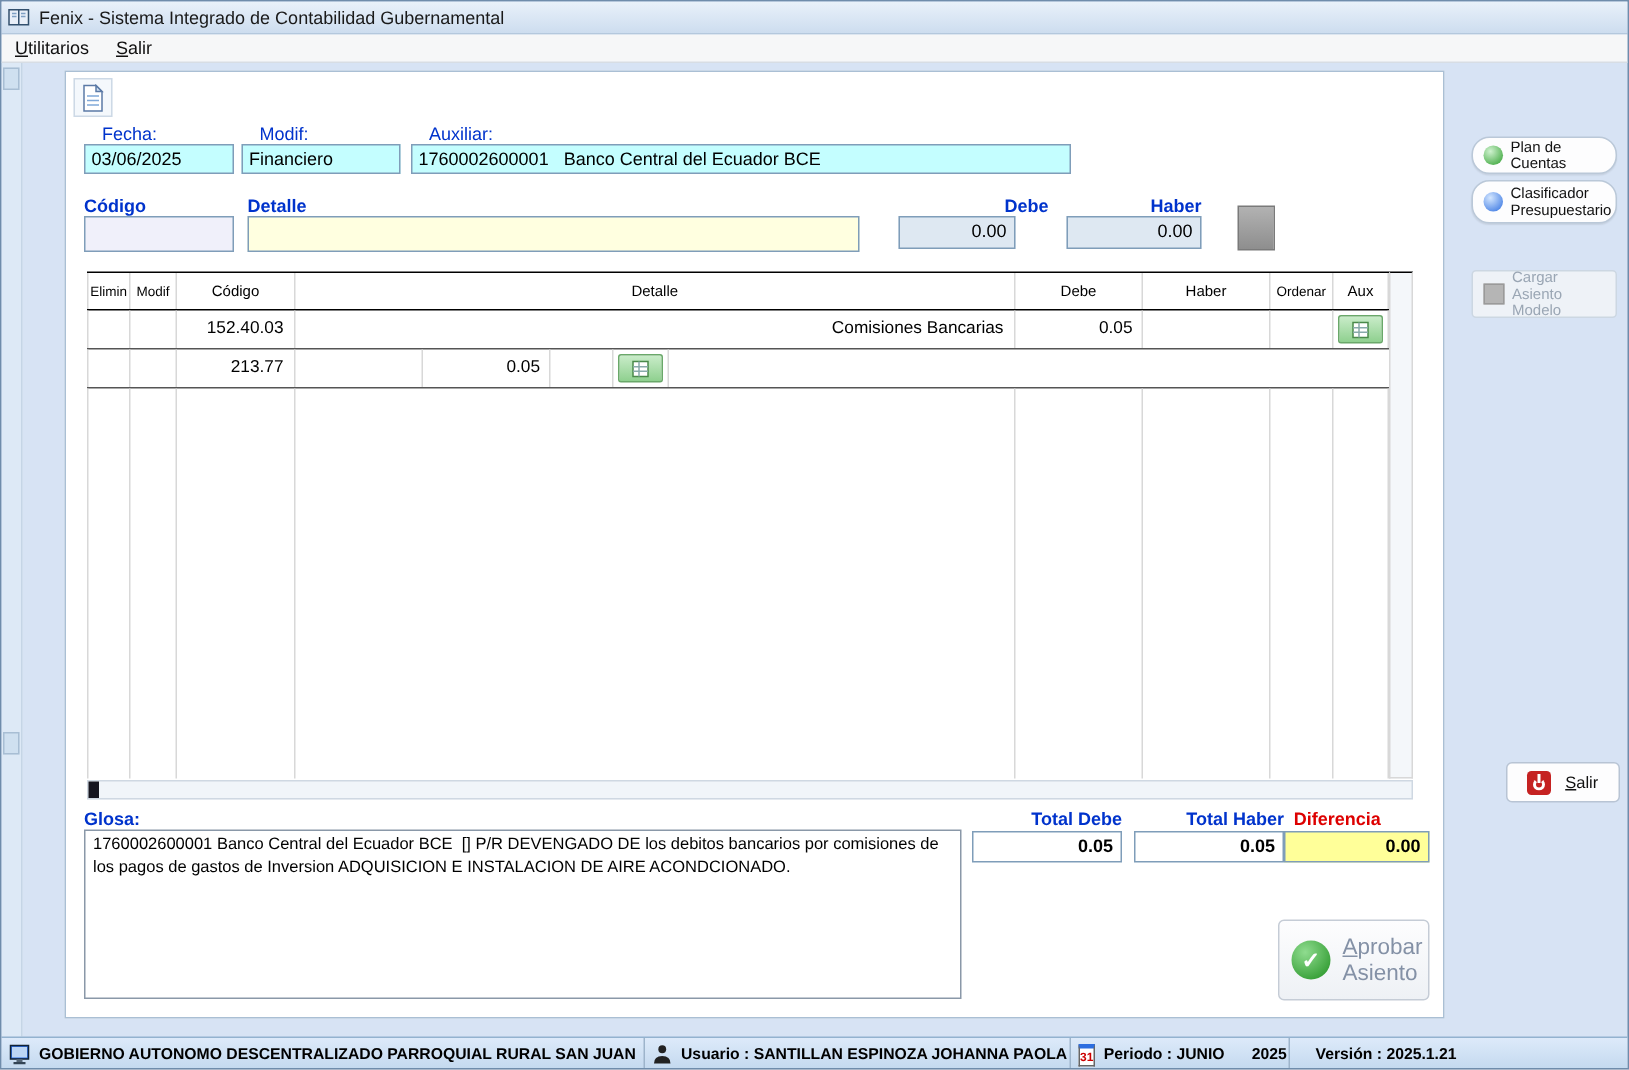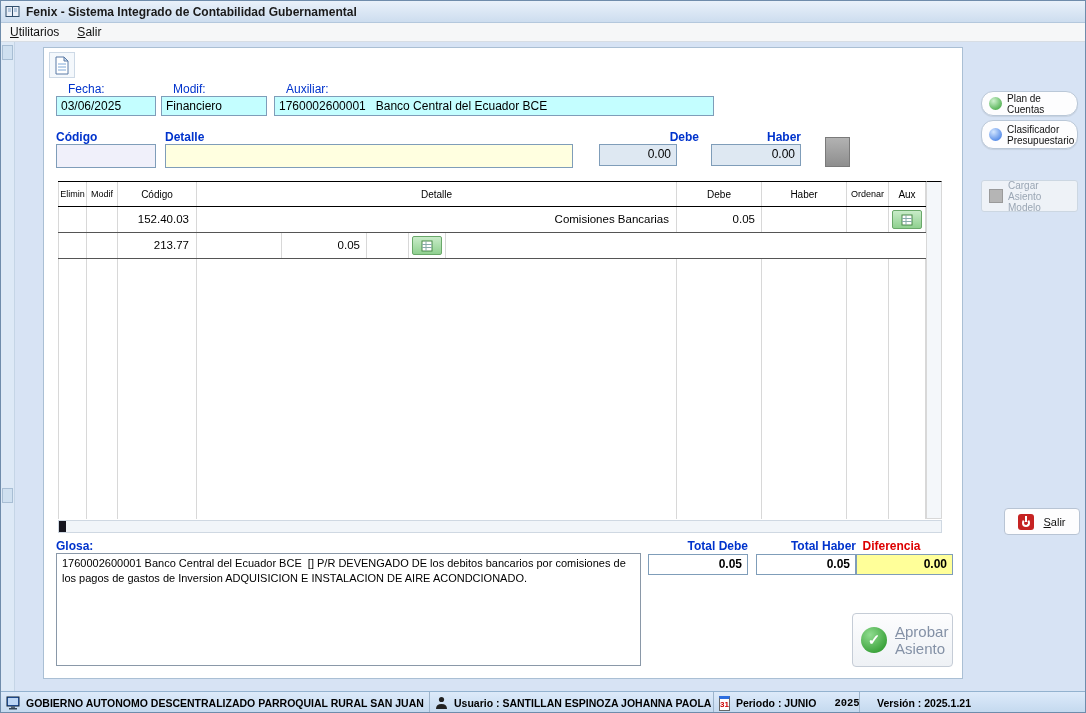--- a/index.html
+++ b/index.html
@@ -11,7 +11,7 @@
   
   .titlebar { position:absolute; left:0; top:0; width:100%; height:22px;
     background:linear-gradient(#e9f1fa,#cdddef); border-bottom:1px solid #b4c8dd;
-    display:flex; align-items:center; gap:6px; padding:0 4px;font-weight:bold; }
+    display:flex; align-items:center; gap:6px; padding:0 4px; }
   .titlebar .title { font-size:12px; color:#1a1a1a; }
 
   

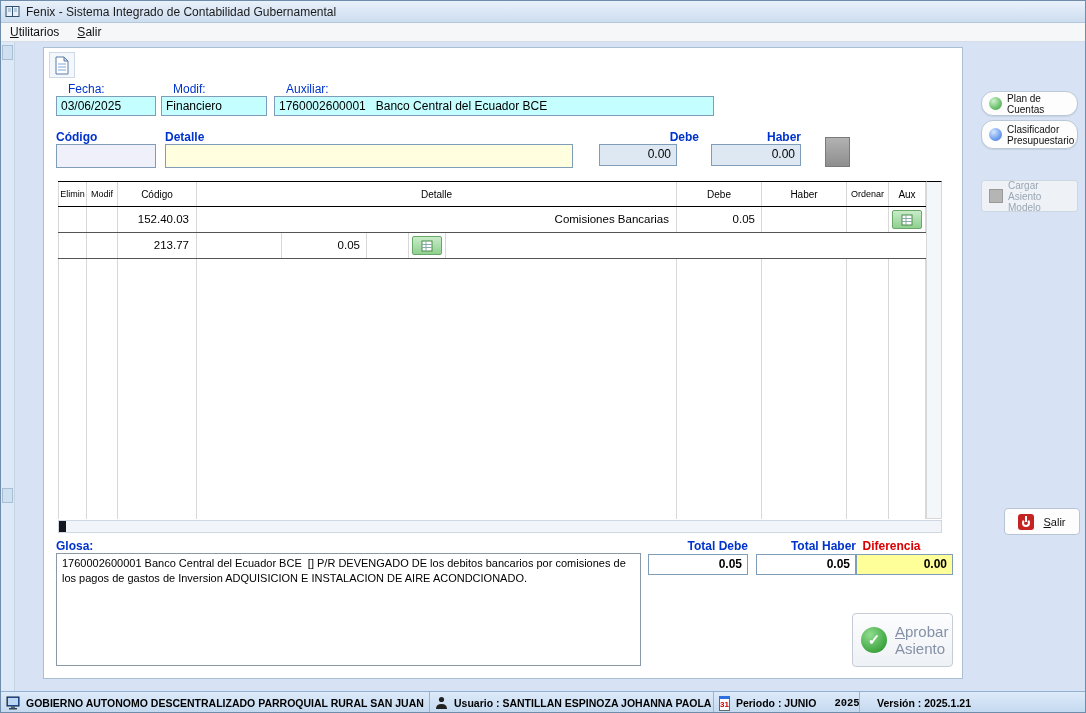--- a/index.html
+++ b/index.html
@@ -121,7 +121,7 @@
     font-size:10.5px; font-weight:bold; color:#000; white-space:nowrap; overflow:hidden; }
   .seg + .seg { border-left:1px solid #9db4cb; }
   .seg1{width:428px} .seg2{width:284px} .seg3{width:146px} .seg4{flex:1}
-  .year { margin-left:12px;font-family:Liberation Mono, monospace; }
+  .year { margin-left:12px; }
 </style>
 </head>
 <body>

